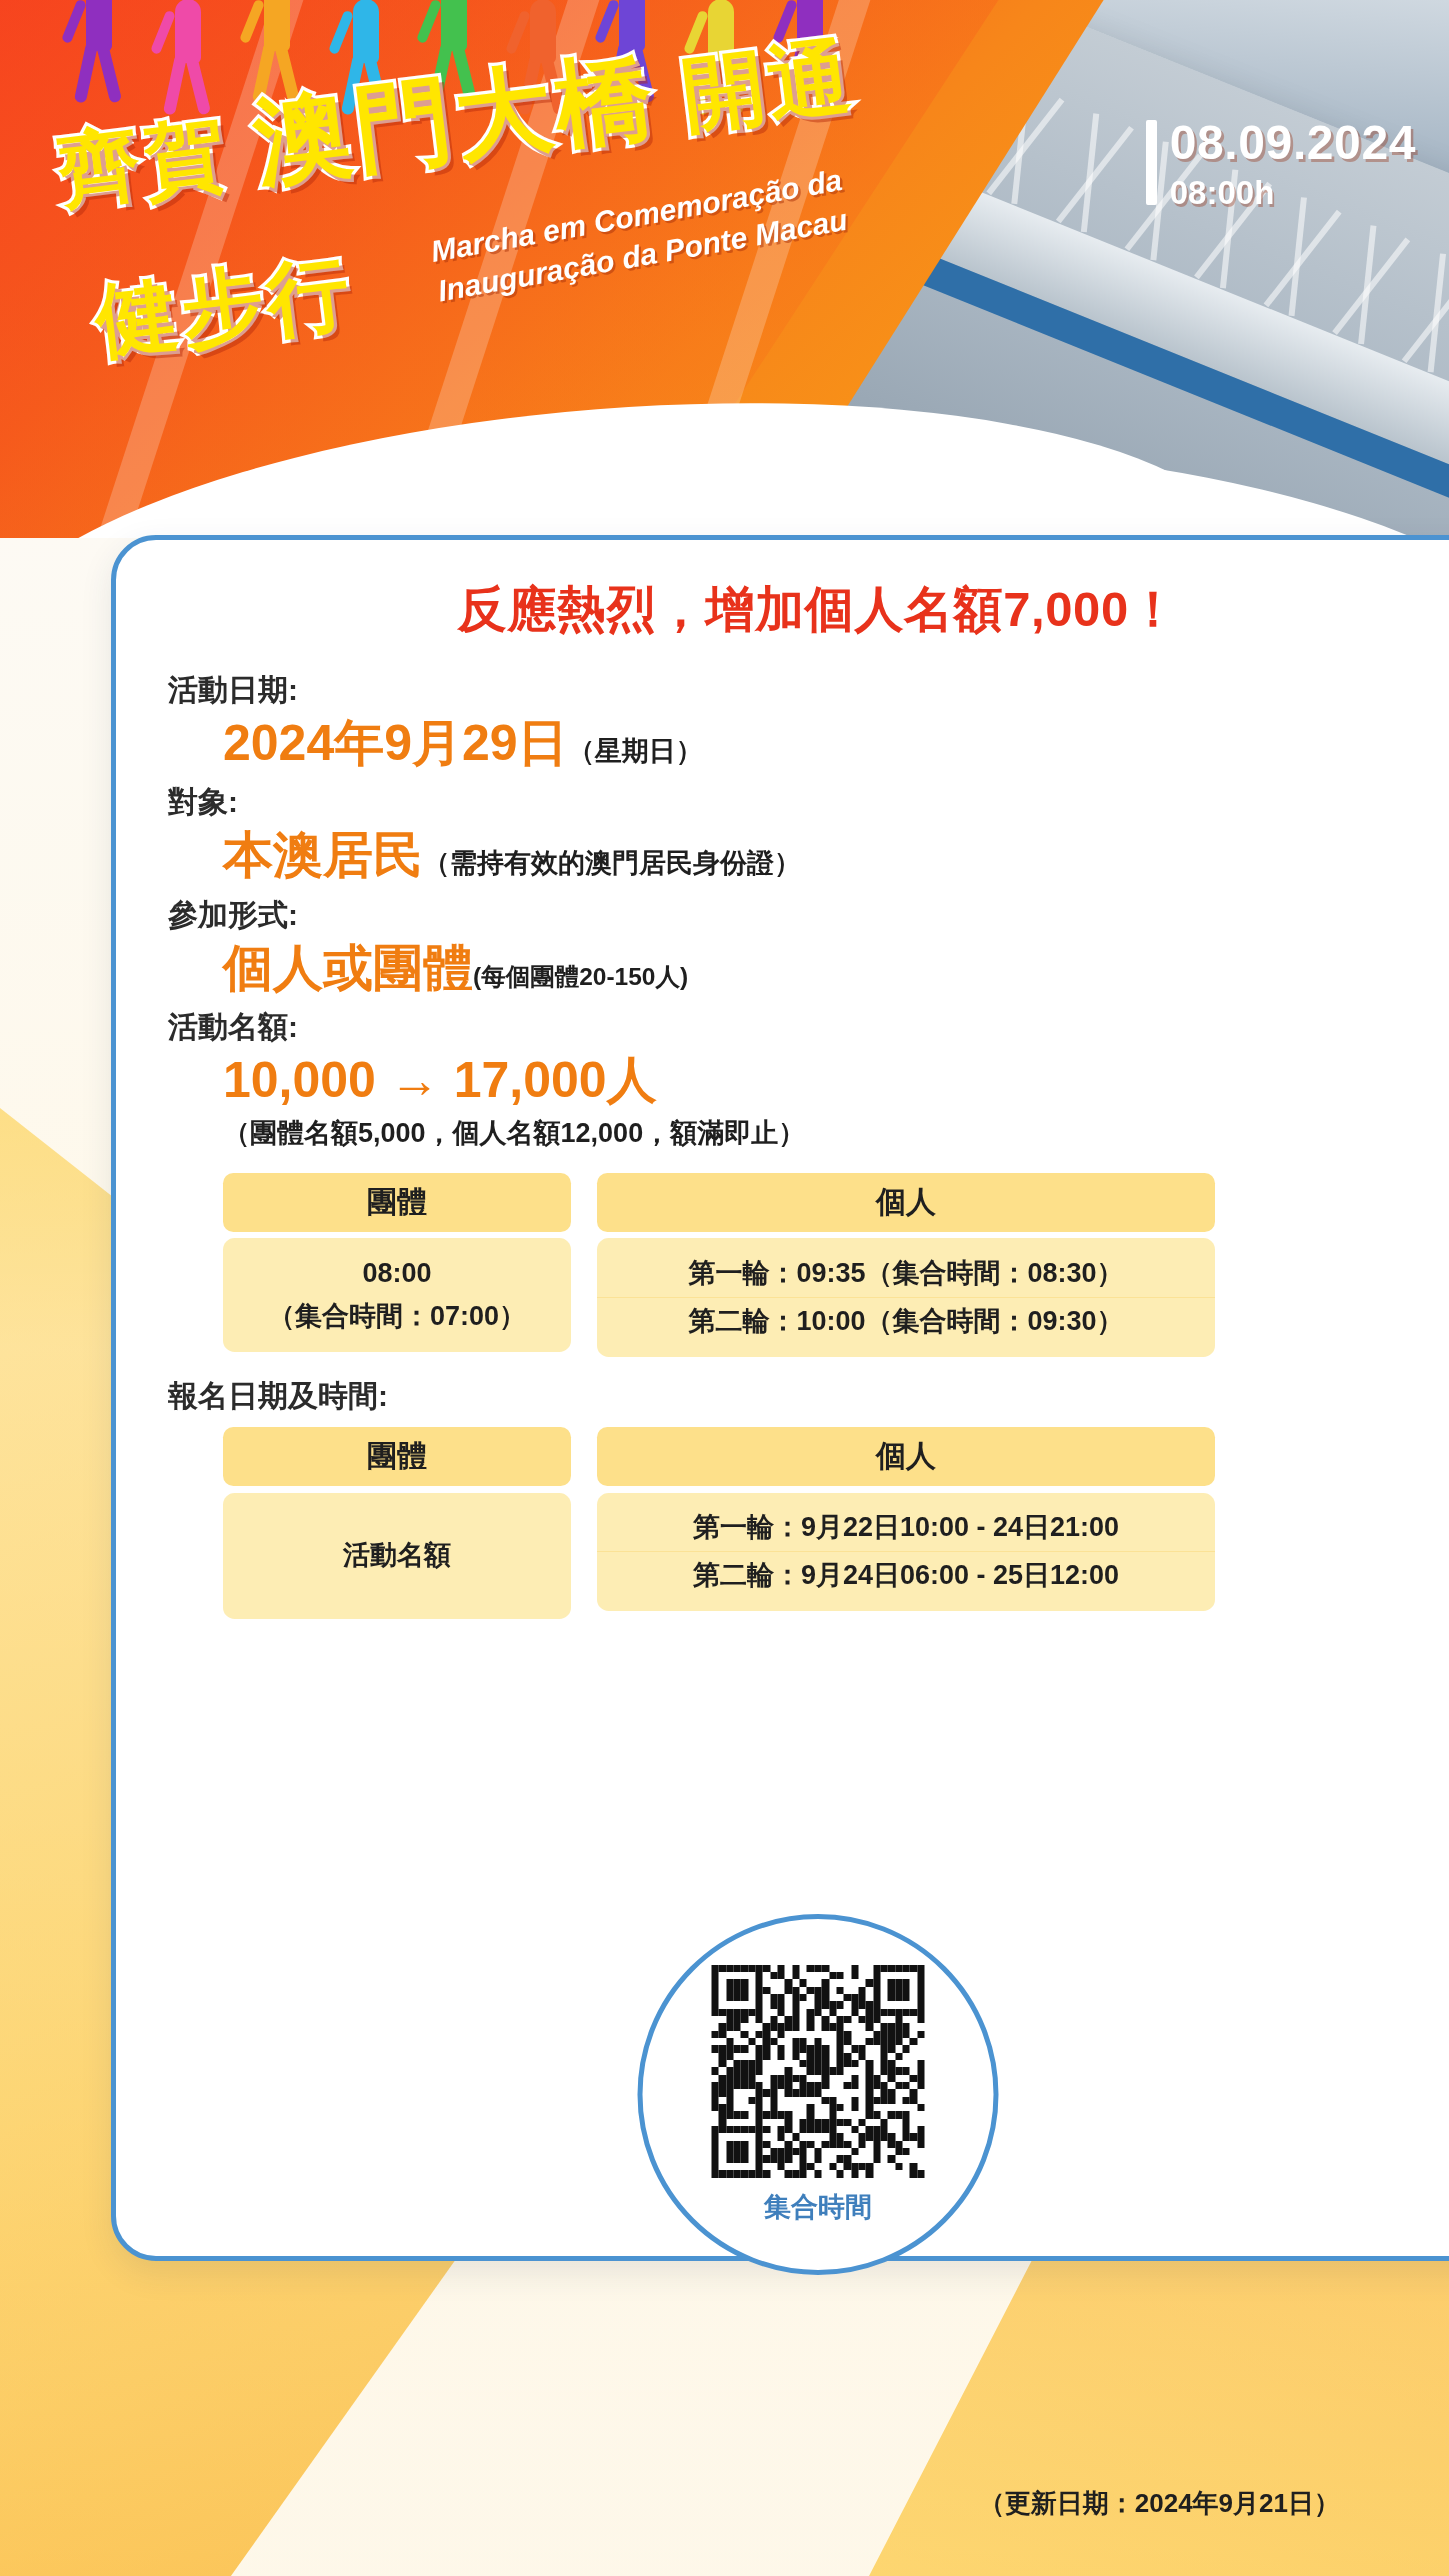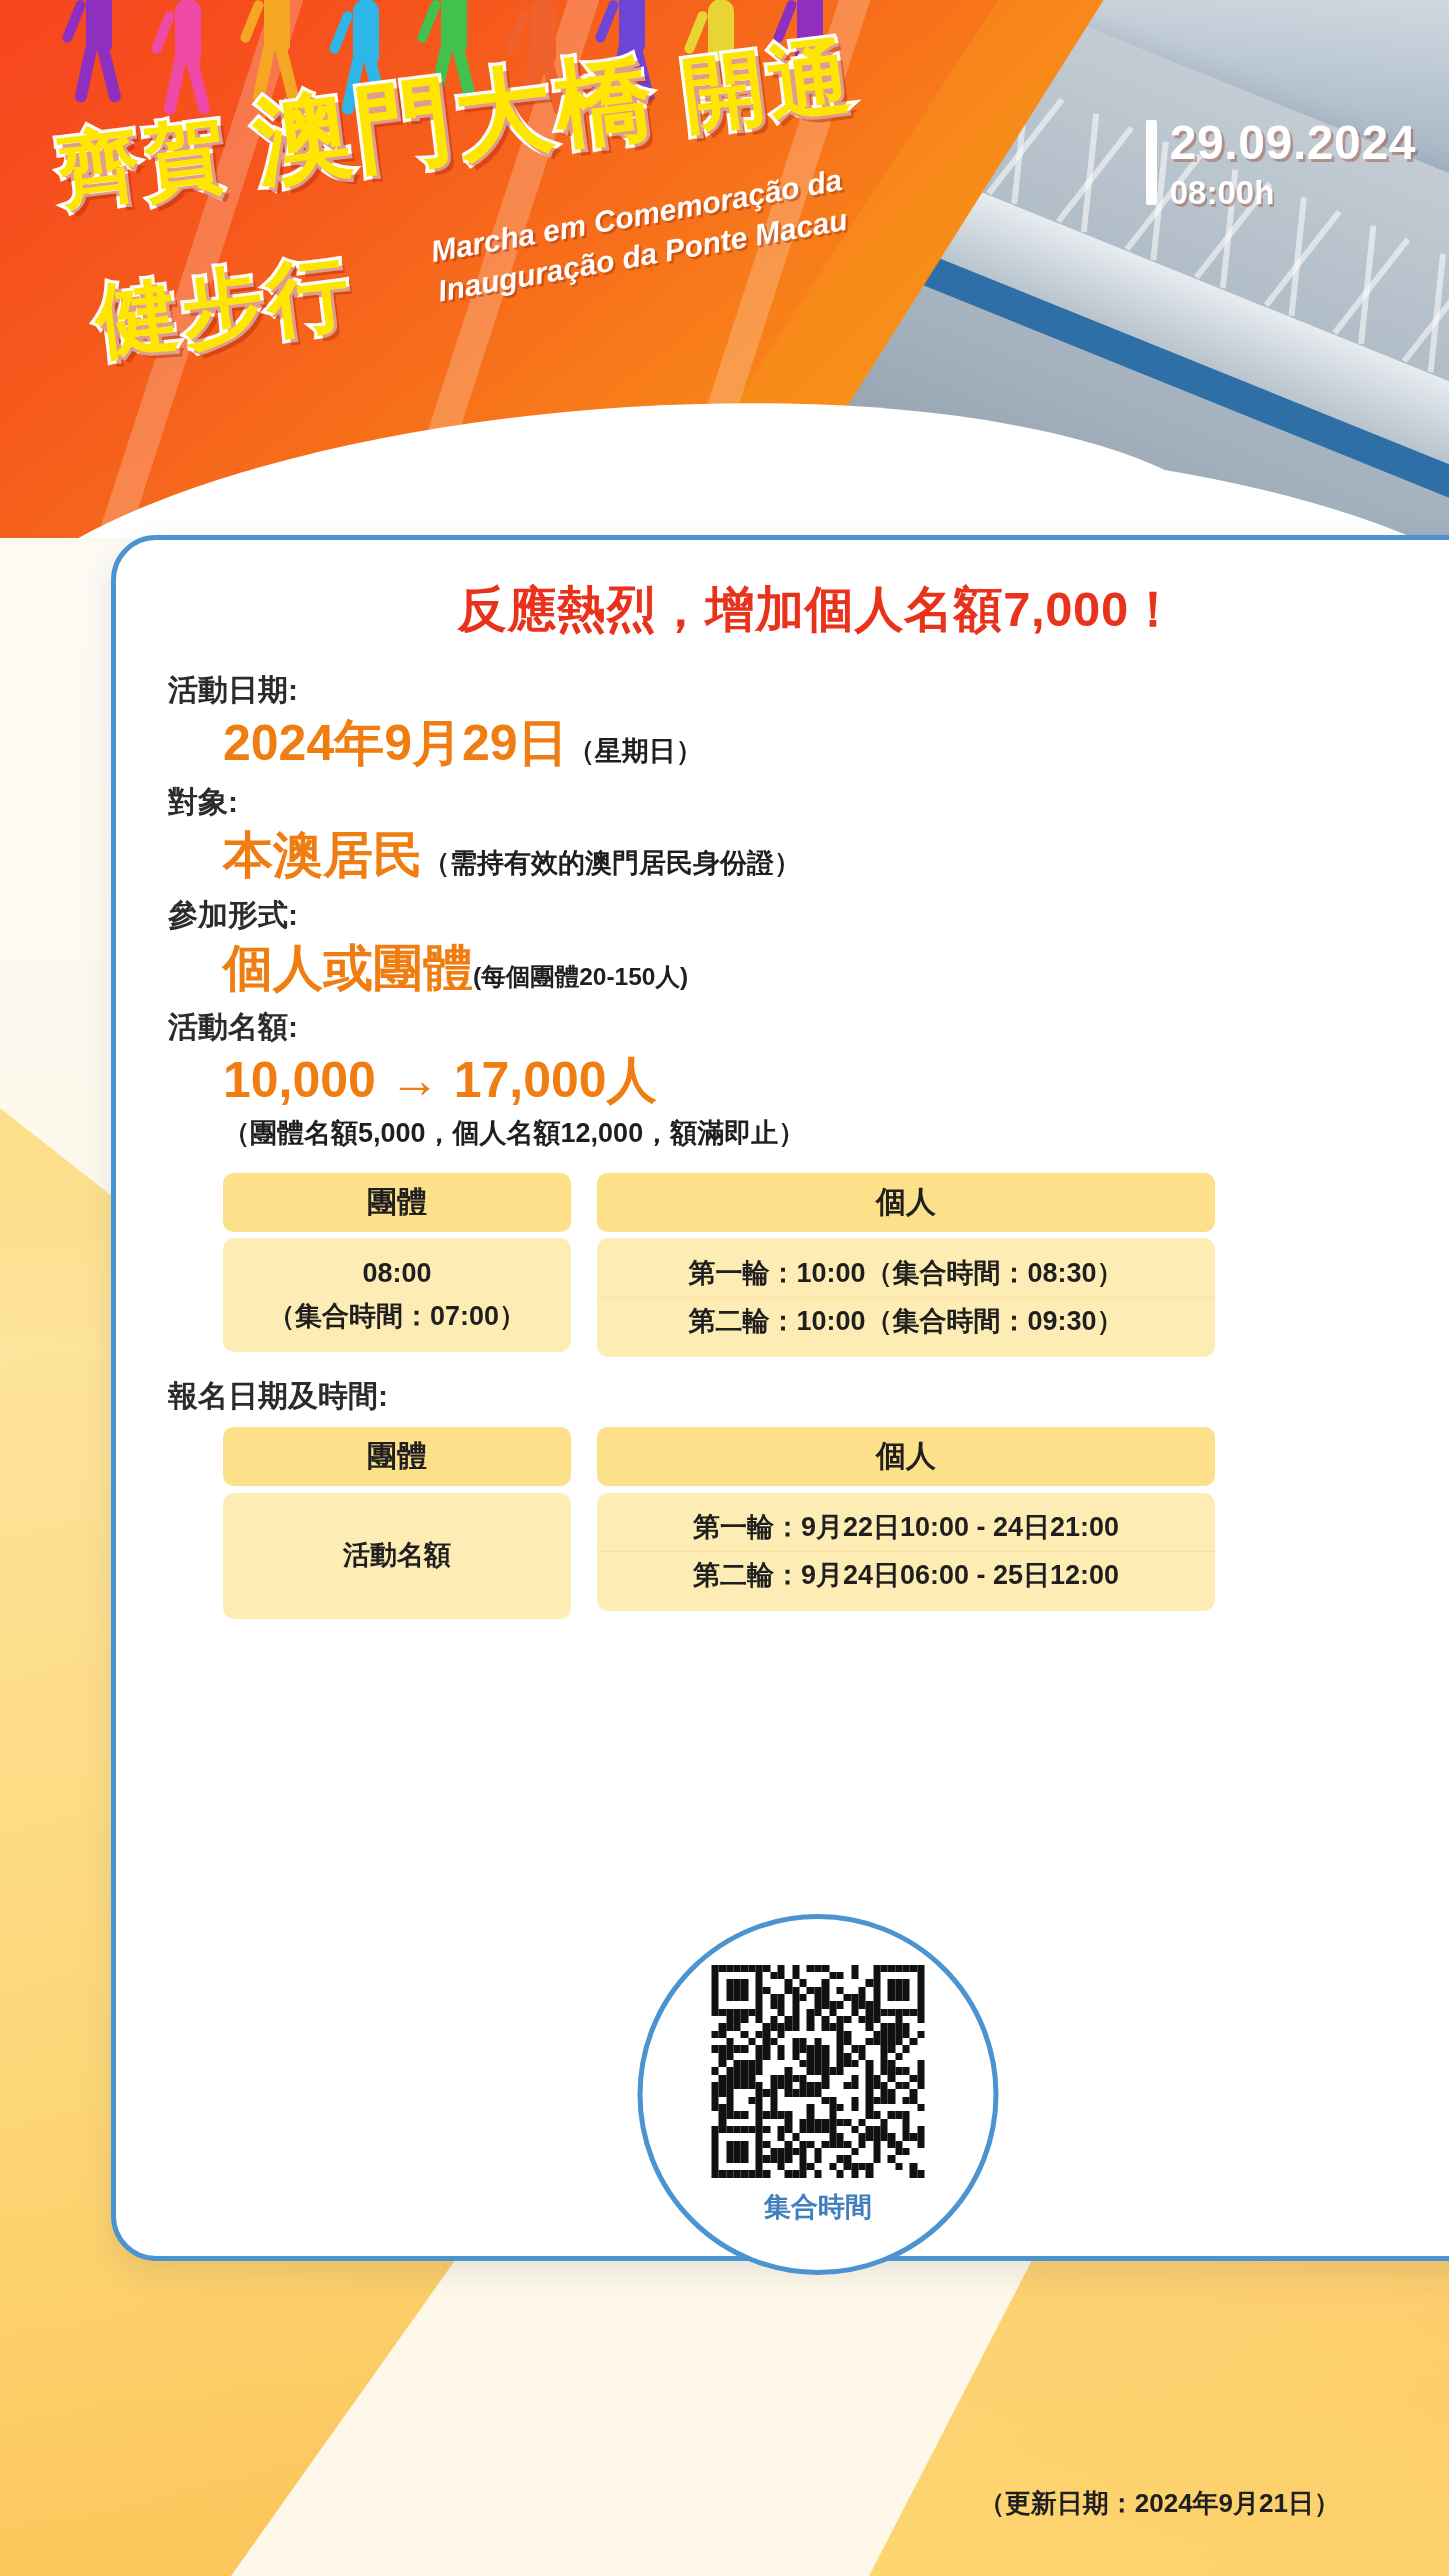--- a/index.html
+++ b/index.html
@@ -503,7 +503,7 @@
     <div class="date-badge">
       <div class="date-bar"></div>
       <div class="date-texts">
-        <div class="date-main">29.09.2024</div>
+        <div class="date-main">08.09.2024</div>
         <div class="date-time">08:00h</div>
       </div>
     </div>

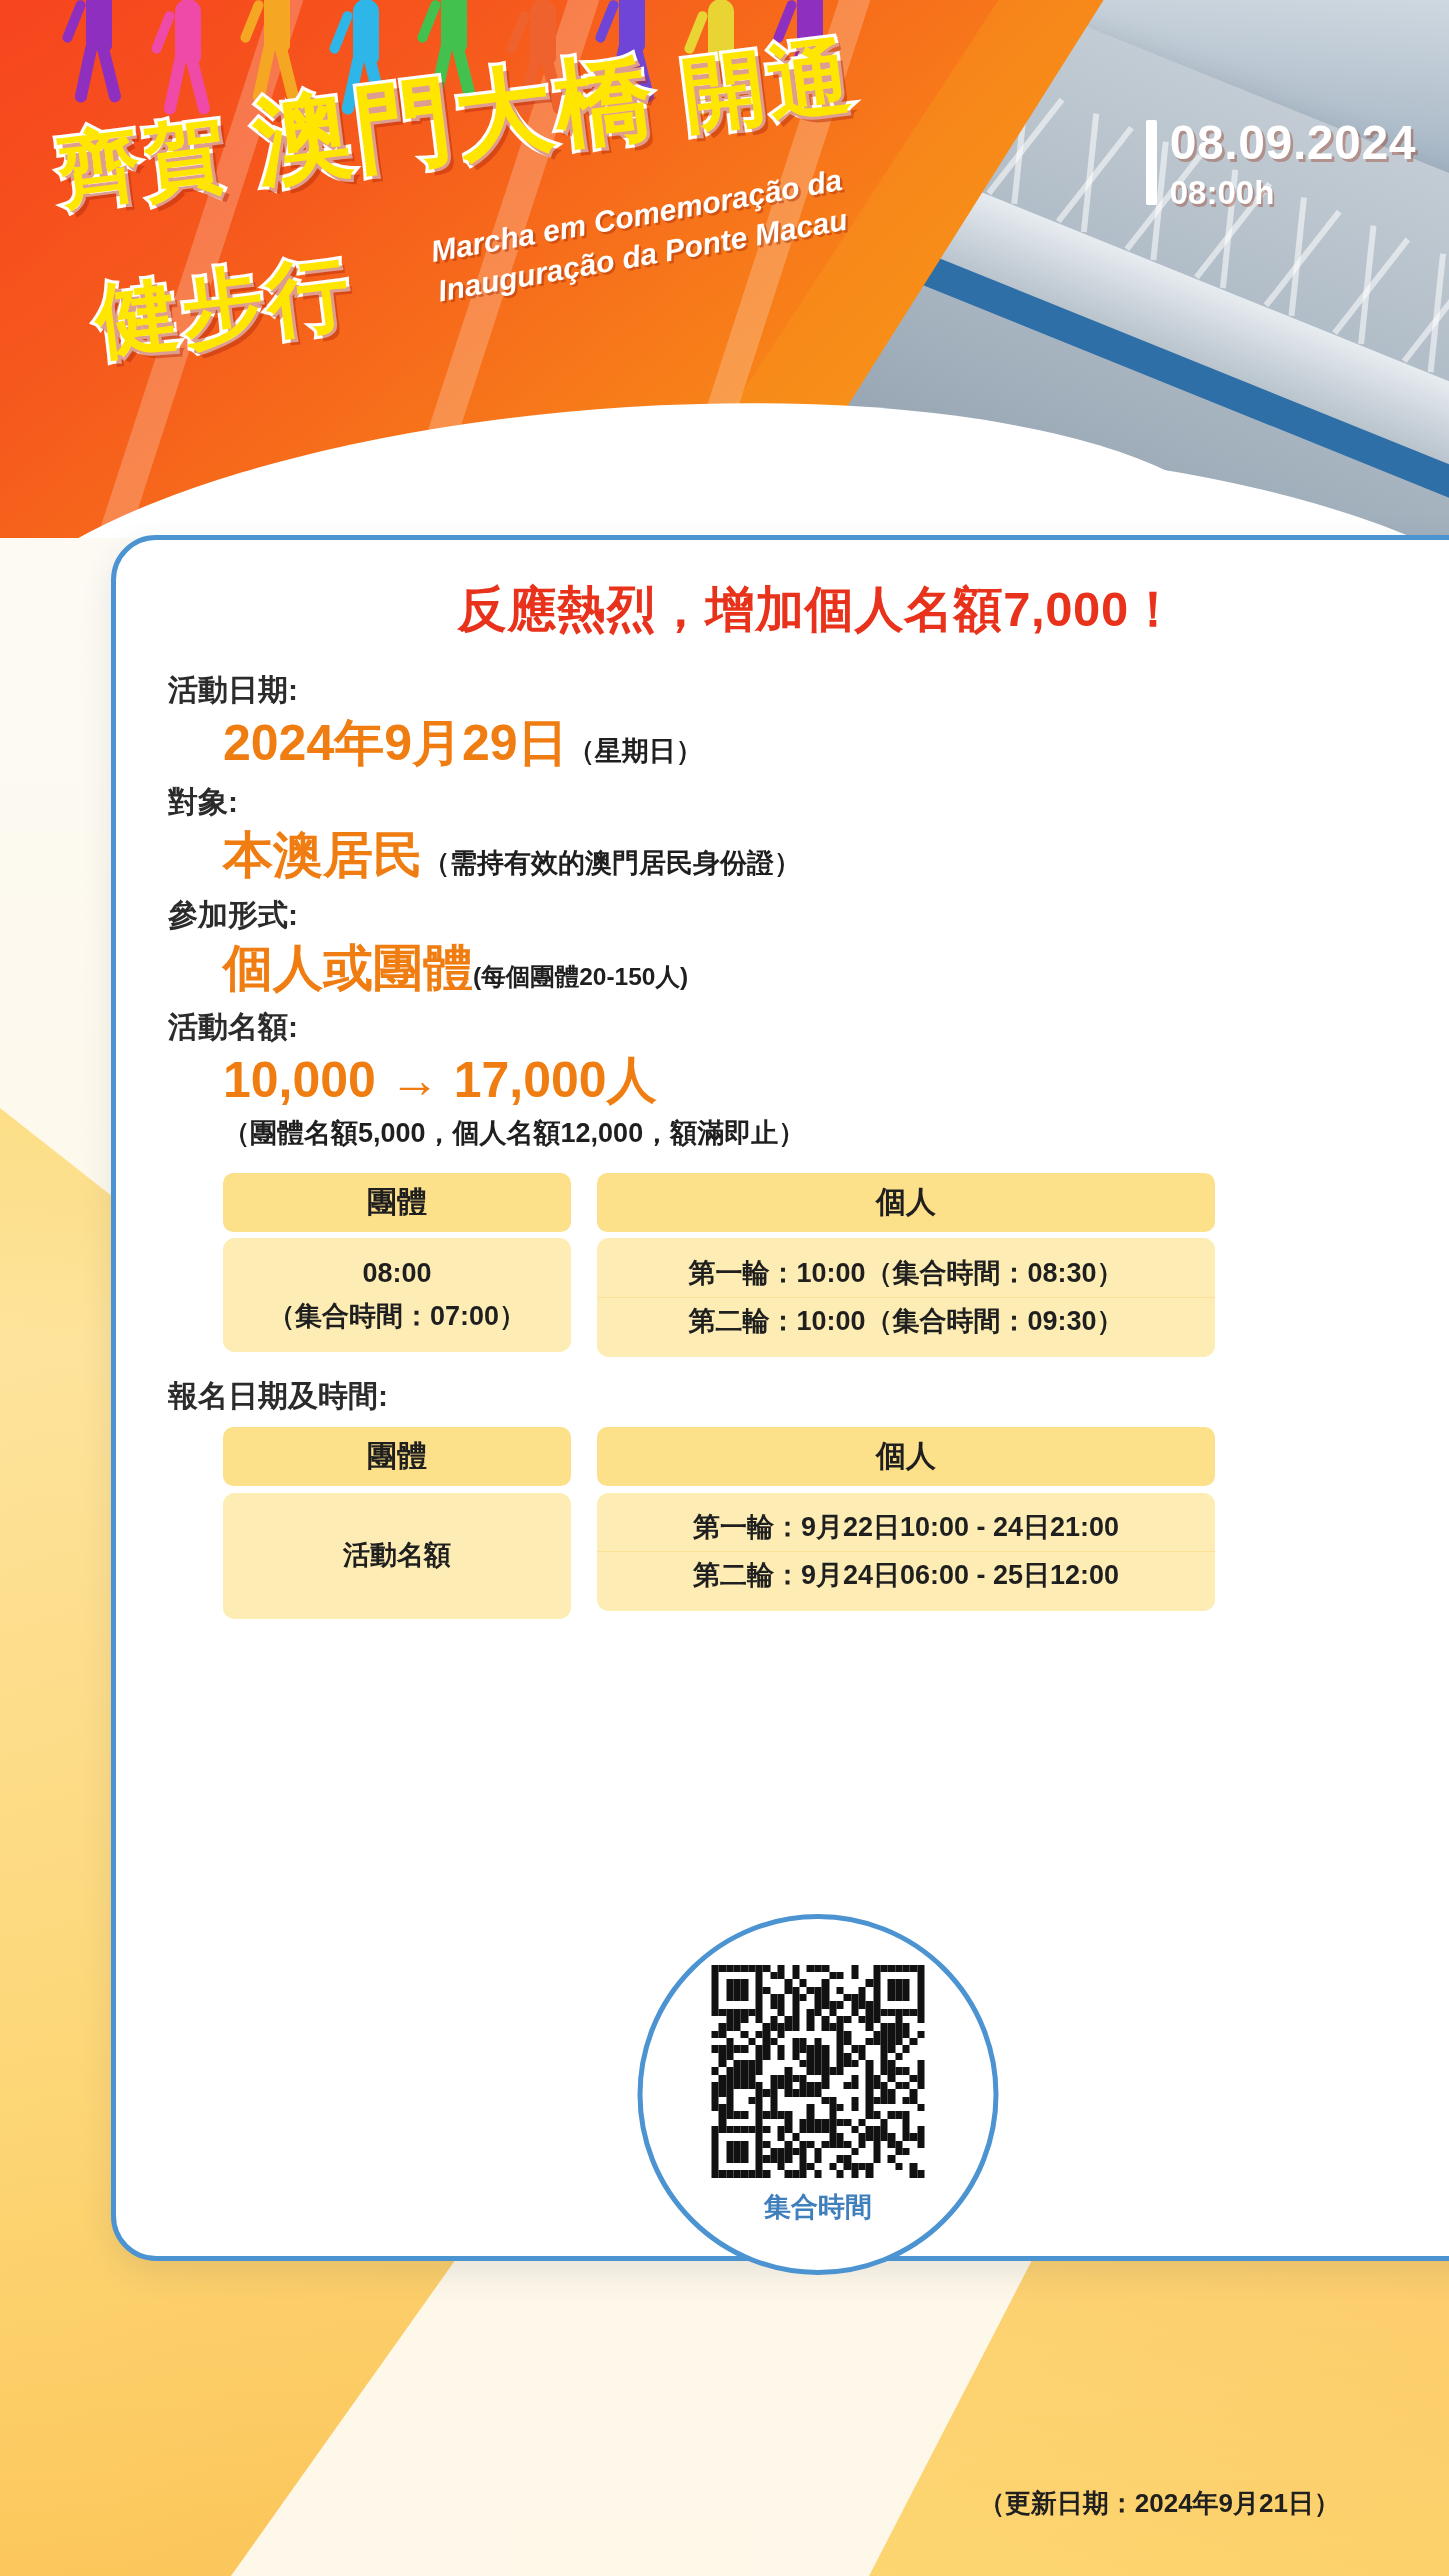--- a/index.html
+++ b/index.html
@@ -556,7 +556,7 @@
           <div class="tbl-col-right">
             <div class="tbl-head">個人</div>
             <div class="tbl-body">
-              <div class="row">第一輪：10:00（集合時間：08:30）</div>
+              <div class="row">第一輪：09:35（集合時間：08:30）</div>
               <div class="row">第二輪：10:00（集合時間：09:30）</div>
             </div>
           </div>

